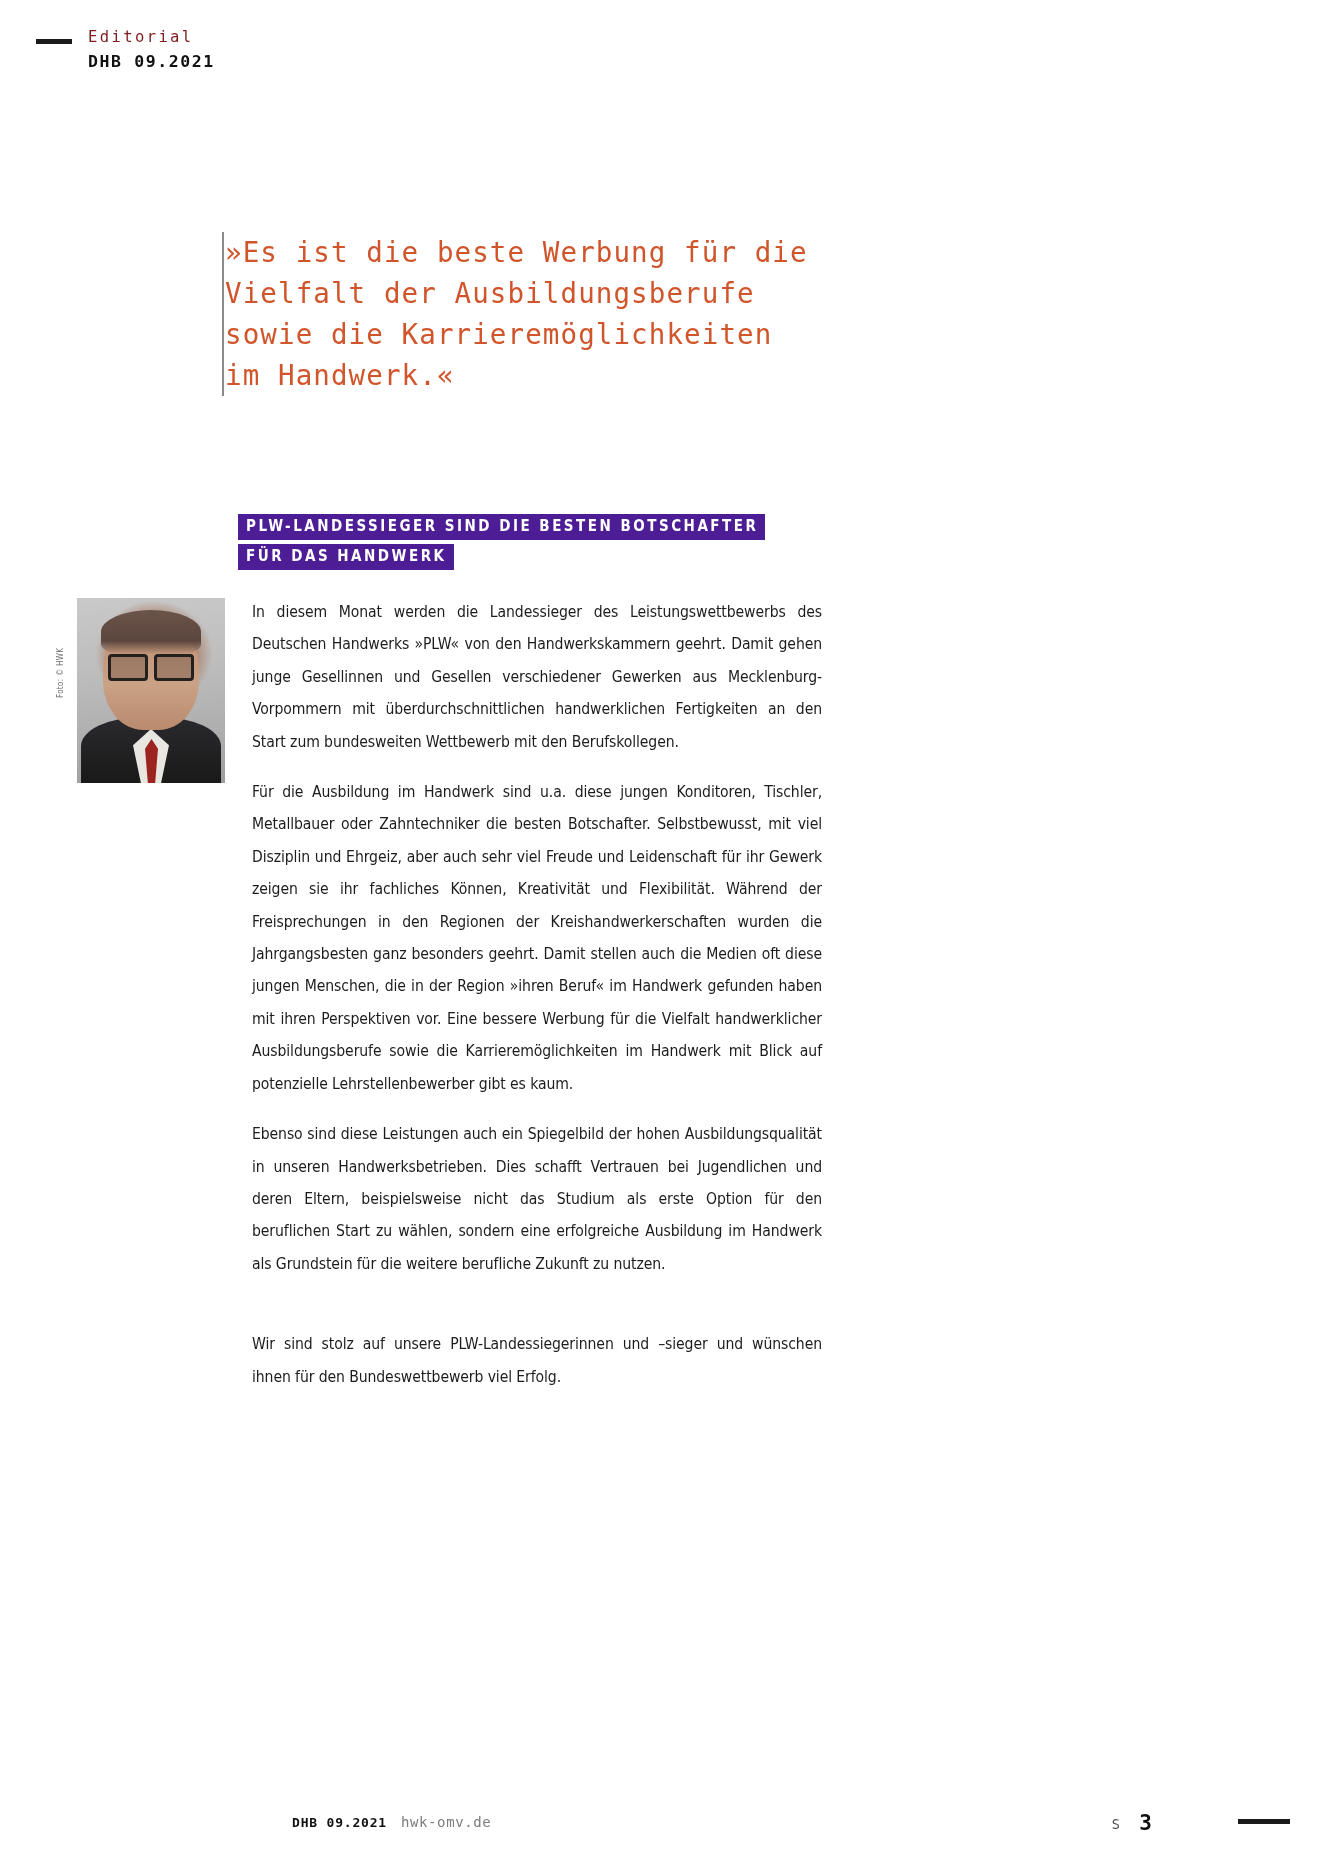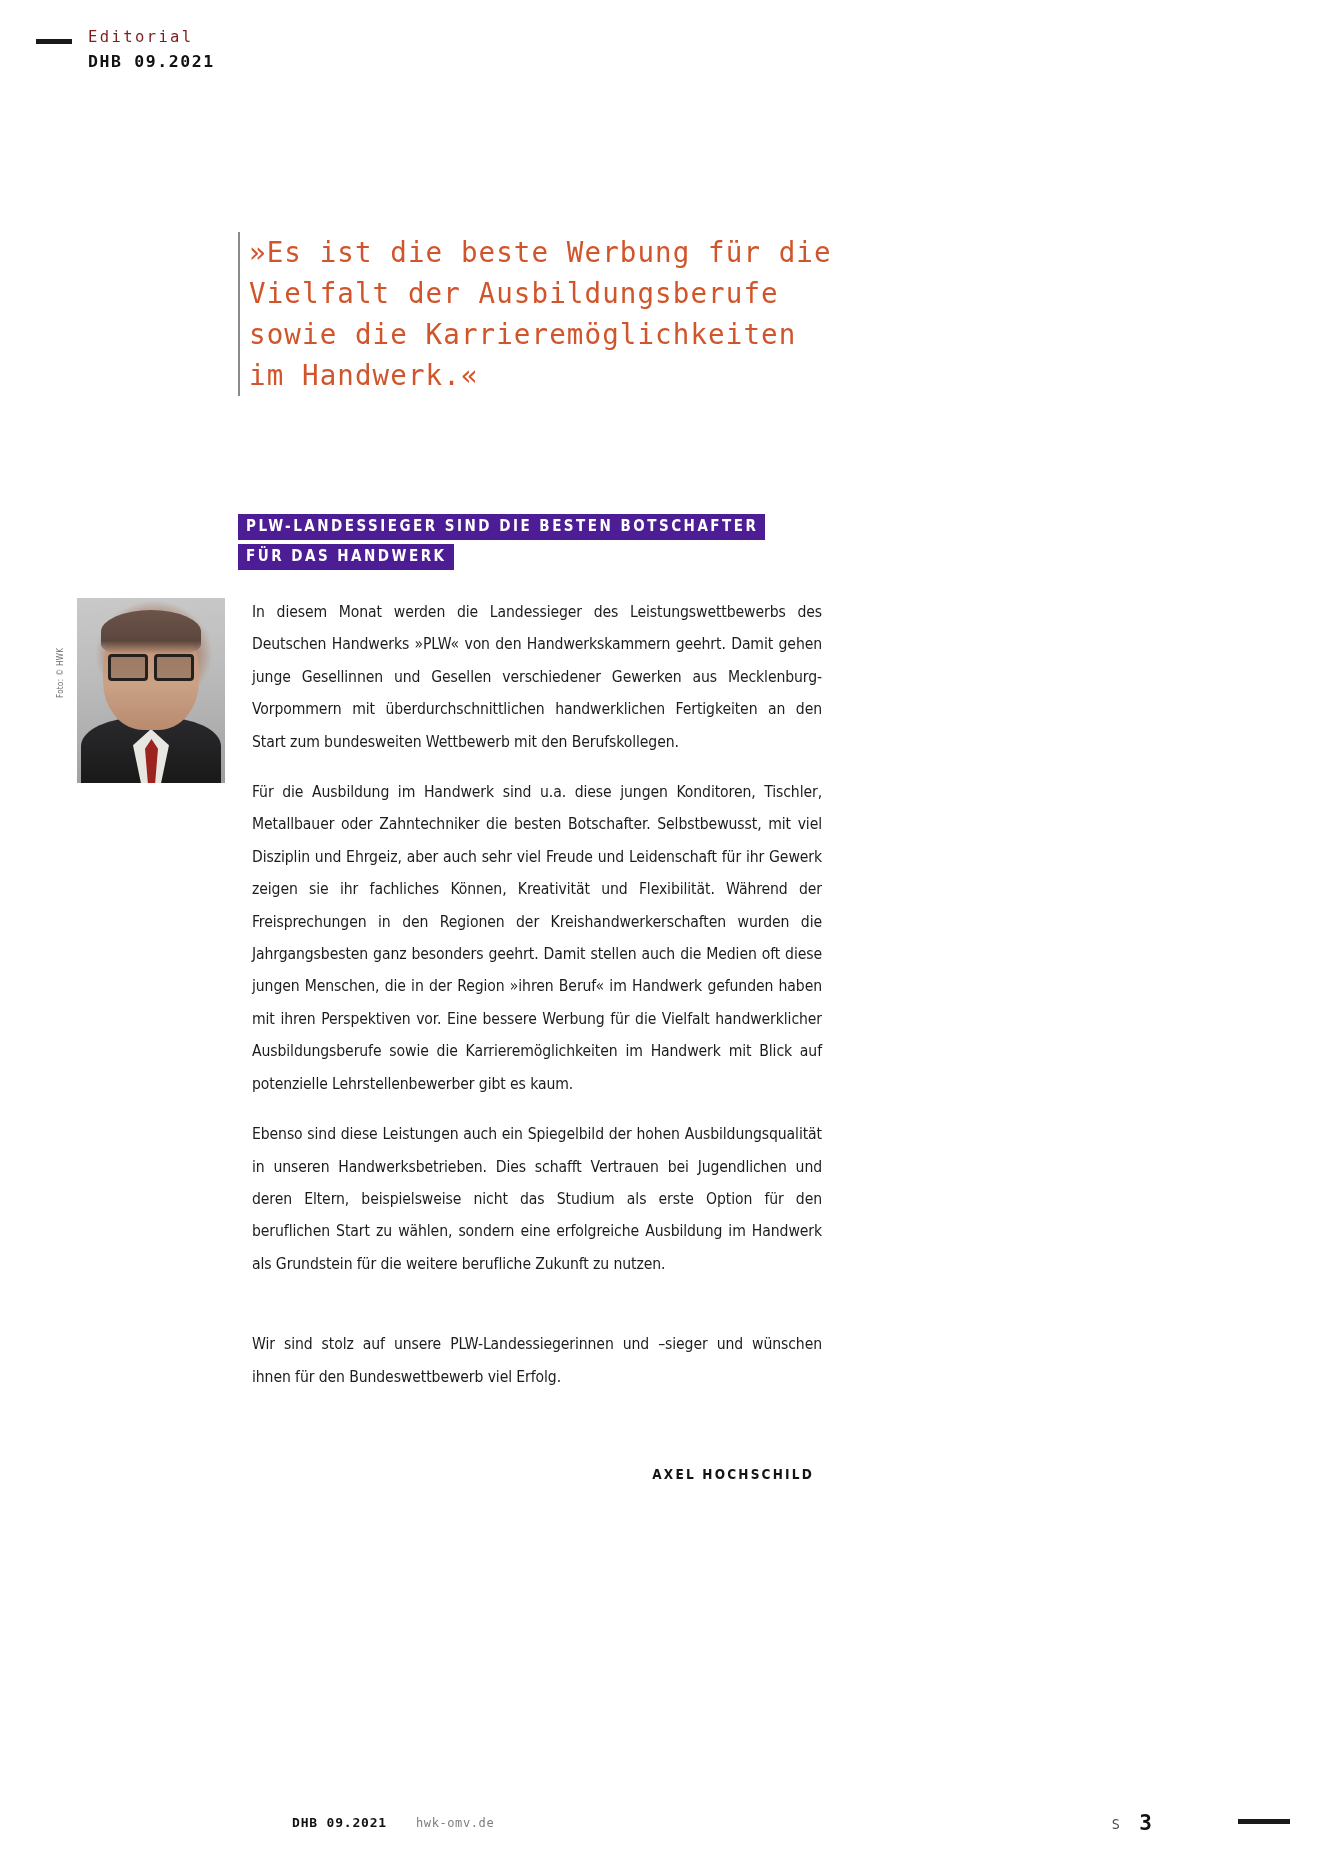--- a/index.html
+++ b/index.html
@@ -56,11 +56,11 @@
   
   .pullquote {
     position: absolute;
-    left: 238px;
+    left: 222px;
     top: 232px;
     width: 700px;
     border-left: 2px solid #8a8a8a;
-    padding-left: 9px;
+    padding-left: 1px;
     box-sizing: border-box;
   }
   .pullquote-text {

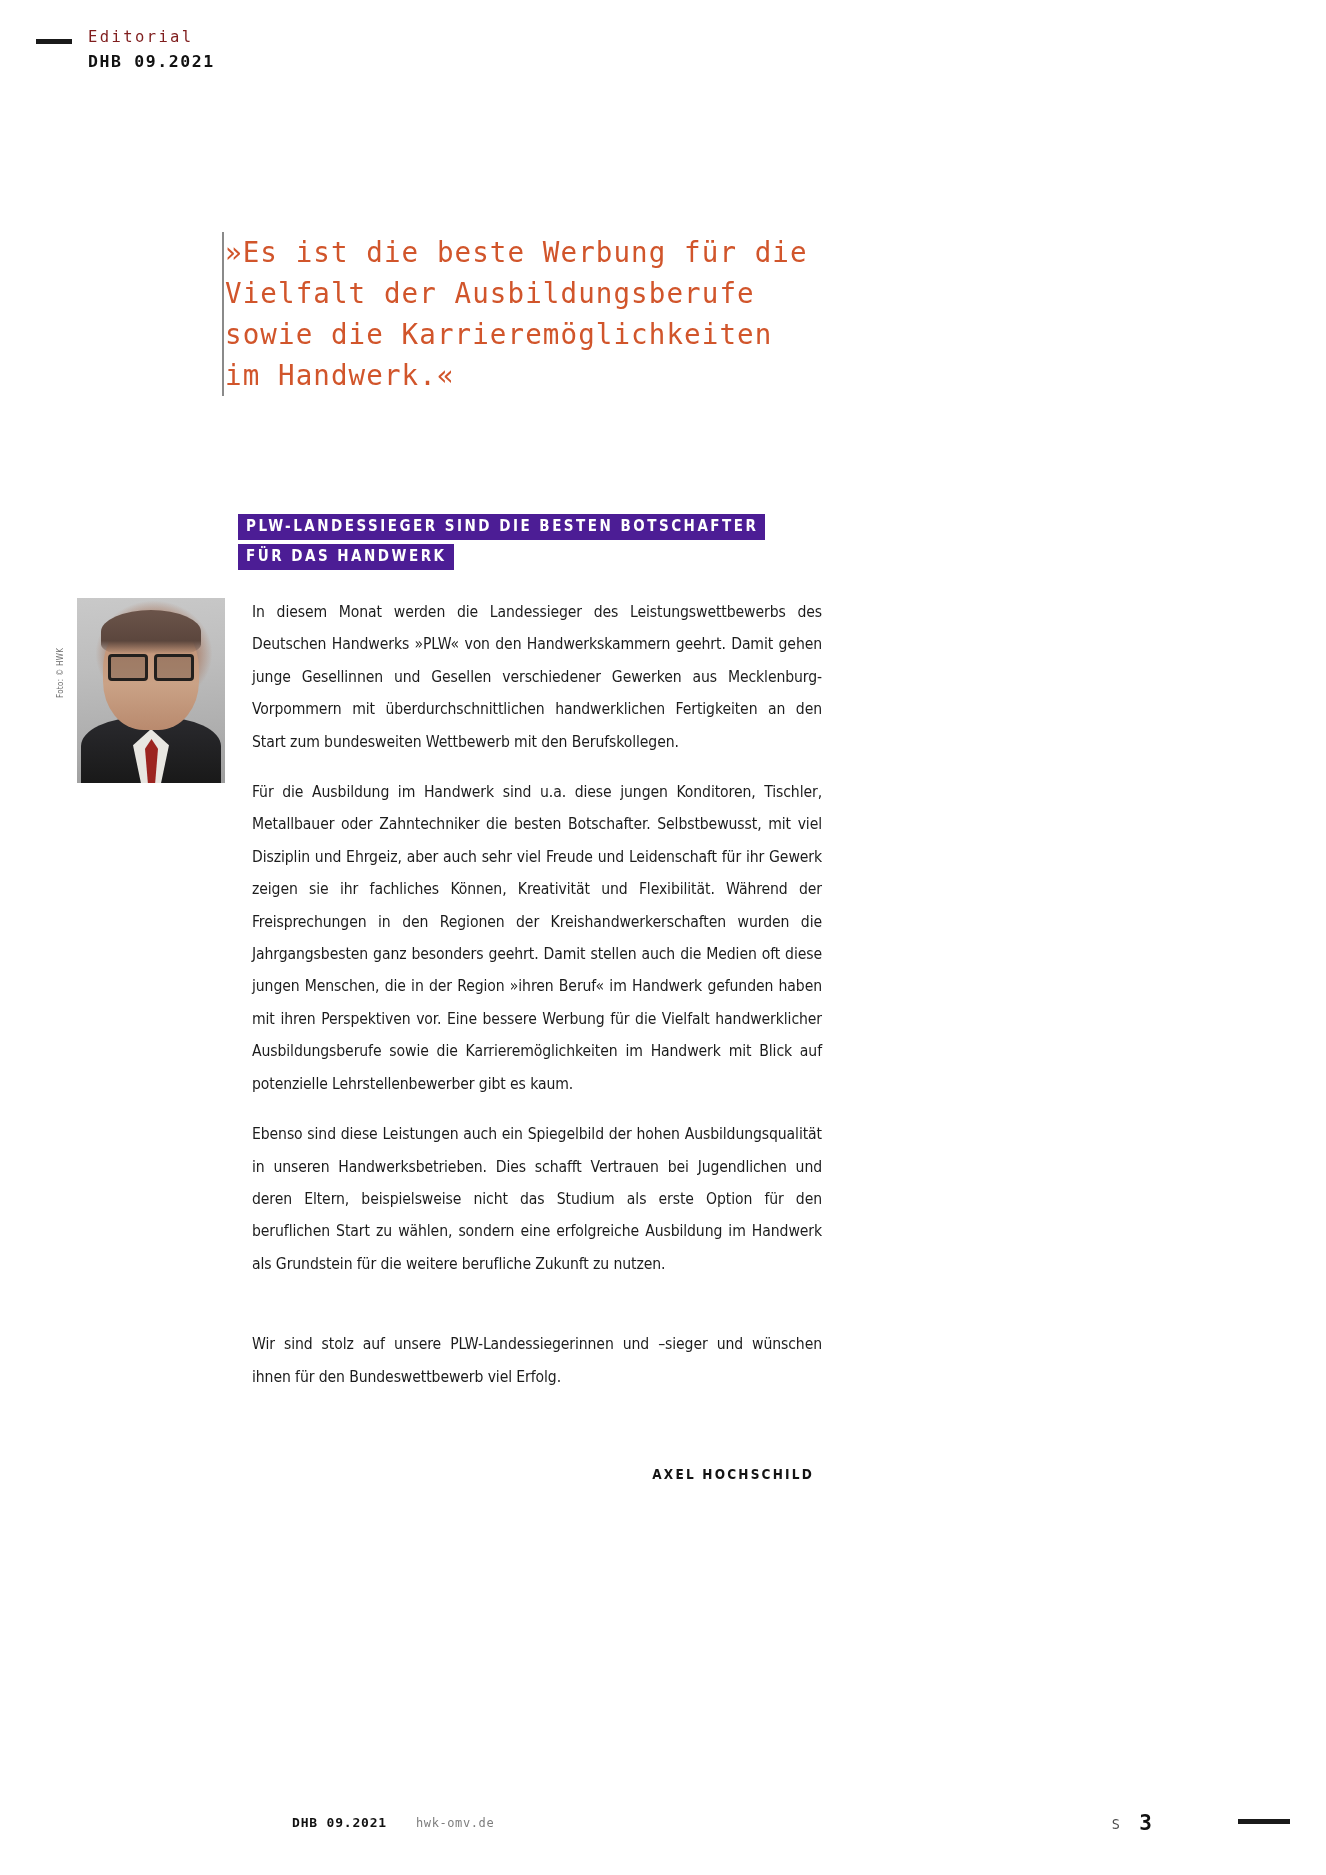--- a/index.html
+++ b/index.html
@@ -304,7 +304,6 @@
 </div>
 
 <div class="signature">
-  <div class="sig-line">AXEL HOCHSCHILD</div>
 </div>
 
 <div class="footer">

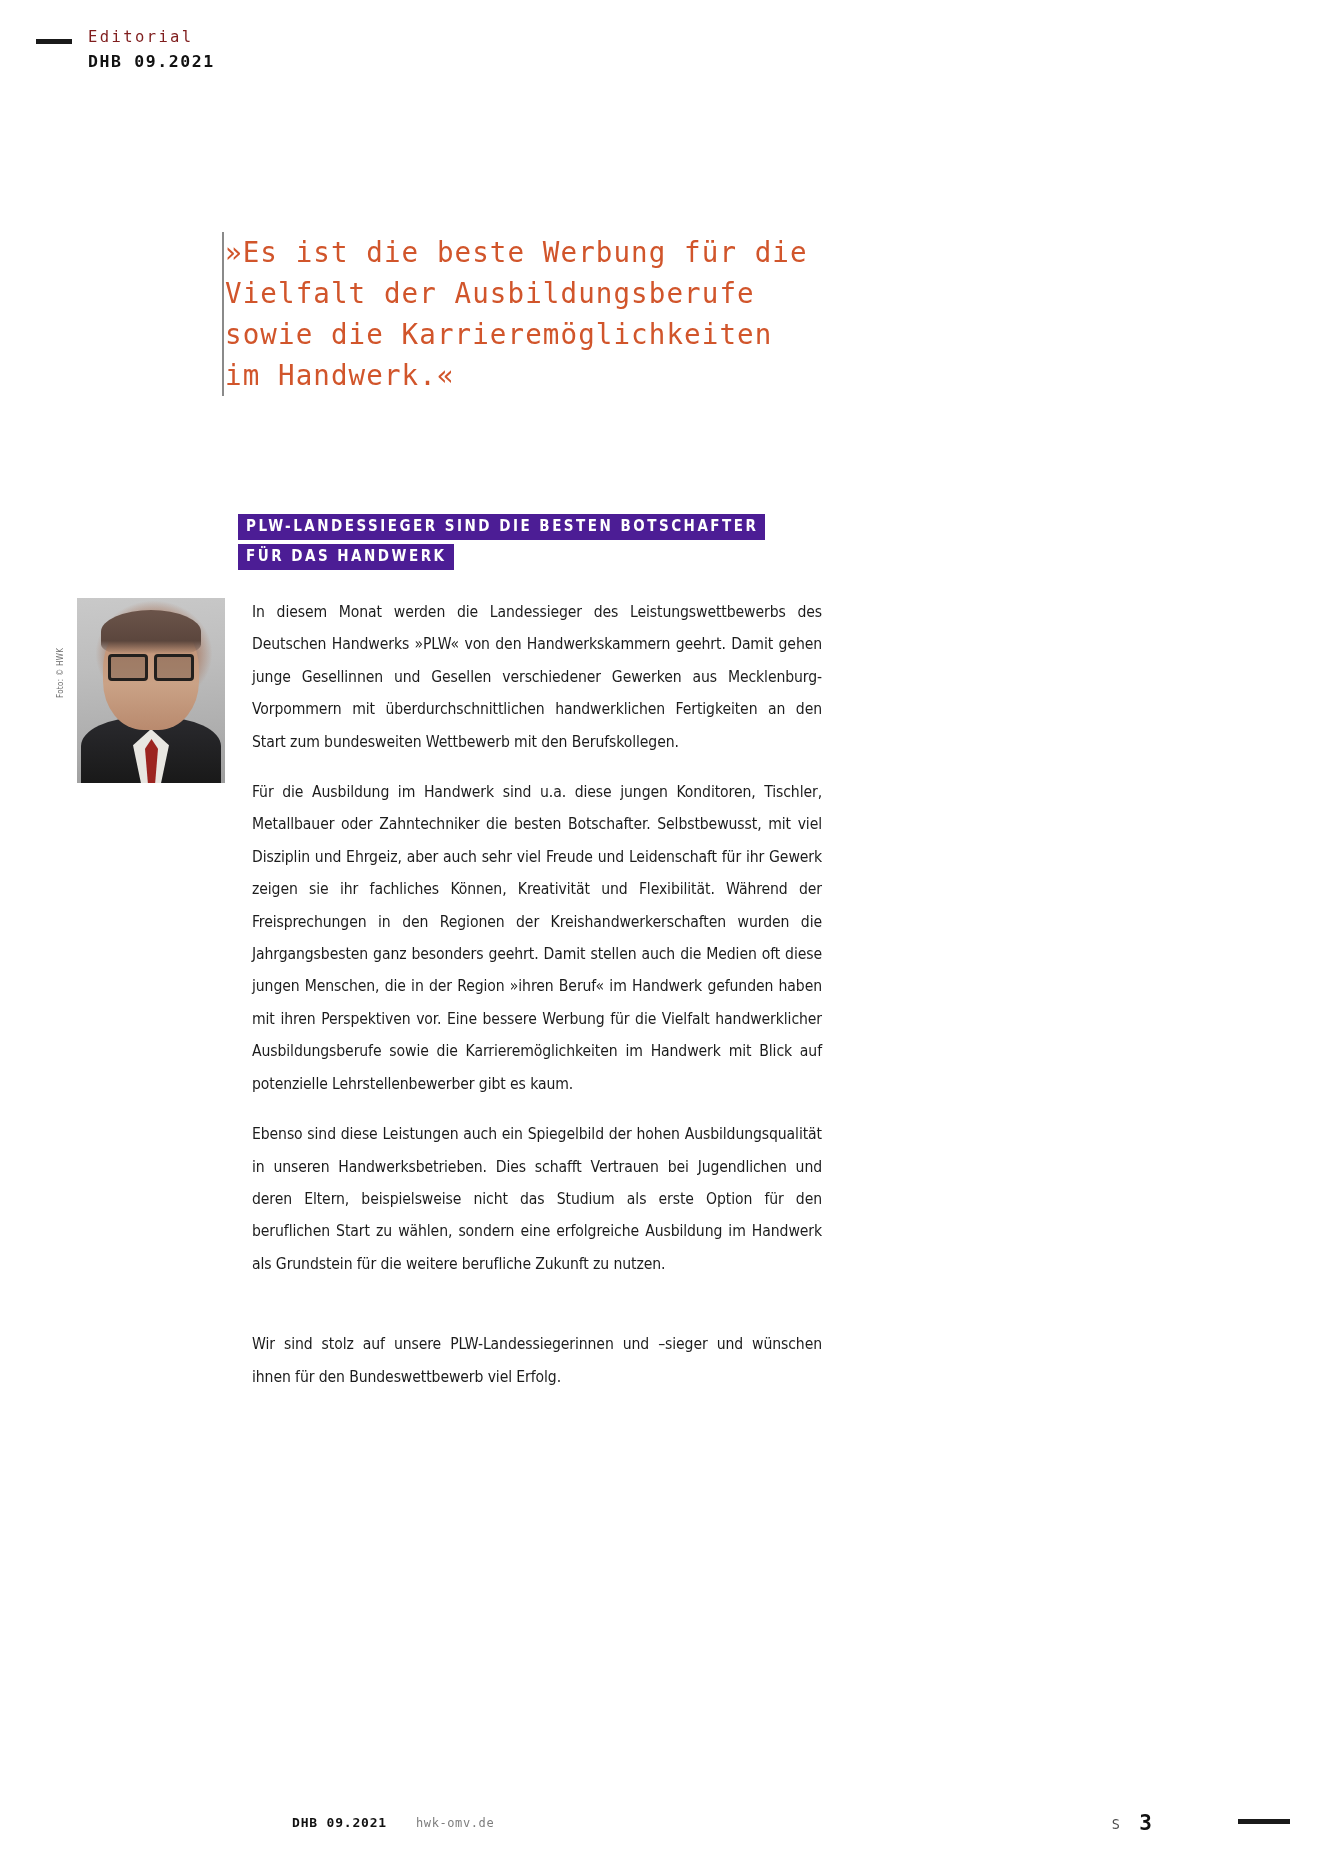--- a/index.html
+++ b/index.html
@@ -232,10 +232,10 @@
   }
   .footer-url {
     position: absolute;
-    left: 416px;
+    left: 401px;
     bottom: 45px;
     font-family: "DejaVu Sans Mono", monospace;
-    font-size: 12px;
+    font-size: 14px;
     letter-spacing: 0.6px;
     color: #7d7d7d;
   }

